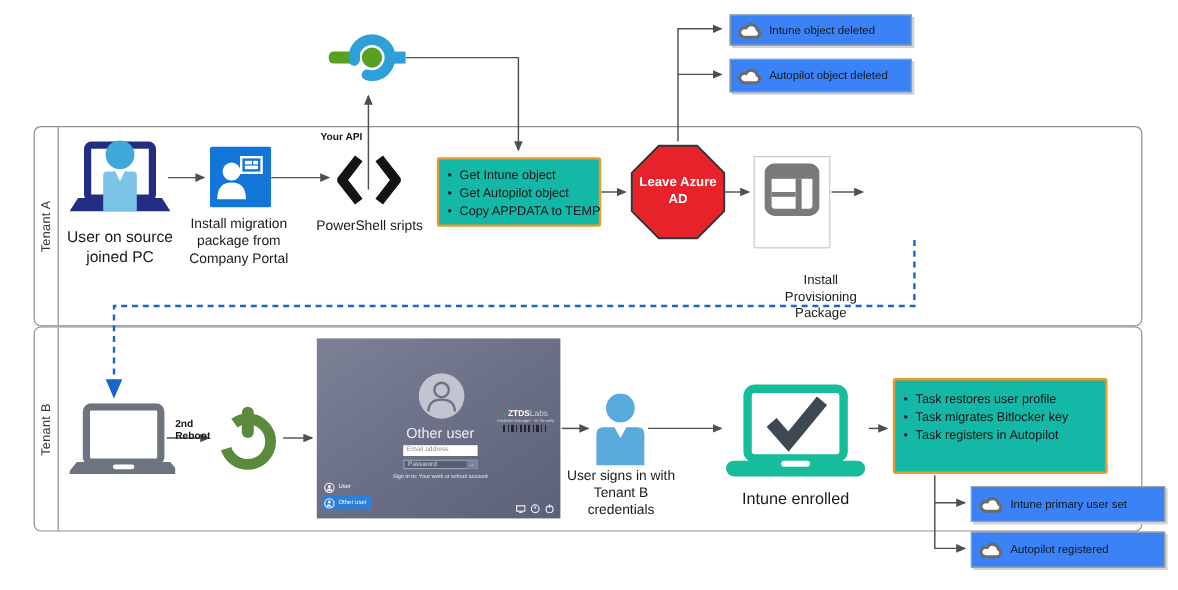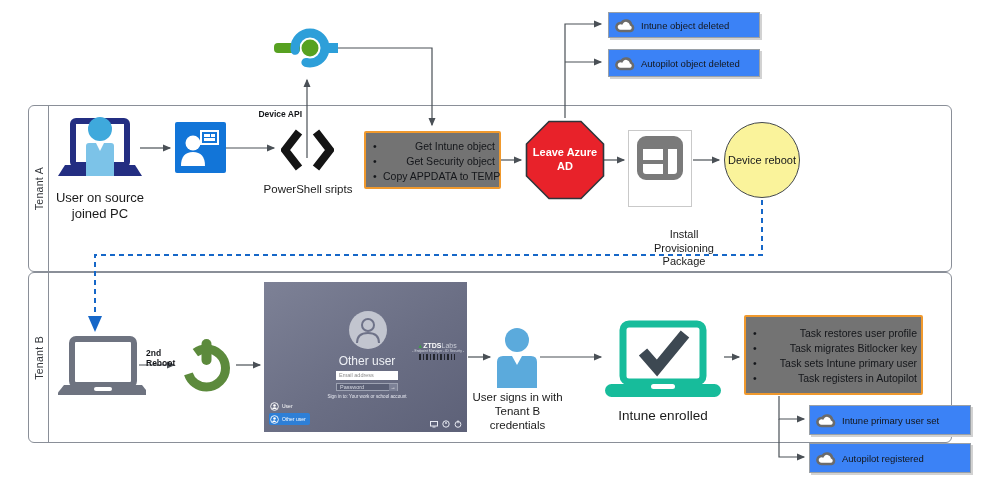--- a/index.html
+++ b/index.html
@@ -128,7 +128,7 @@
     <circle cx="38" cy="26" r="8.5" fill="#57A121"></circle>
     <rect x="53" y="21" width="13" height="10" fill="#2D9FD9"></rect>
   </svg>
-  <div class="label small-bold" style="left:254px;top:109px;width:48px;text-align:right;">Device API</div>
+  <div class="label small-bold" style="left:254px;top:109px;width:48px;text-align:right;">Your API</div>
 
   <svg class="node" style="left:58px;top:116px;" width="84" height="64" viewBox="0 0 84 64">
     <rect x="15" y="5" width="54" height="44" rx="3" fill="#fff" stroke="#232E82" stroke-width="6"></rect>

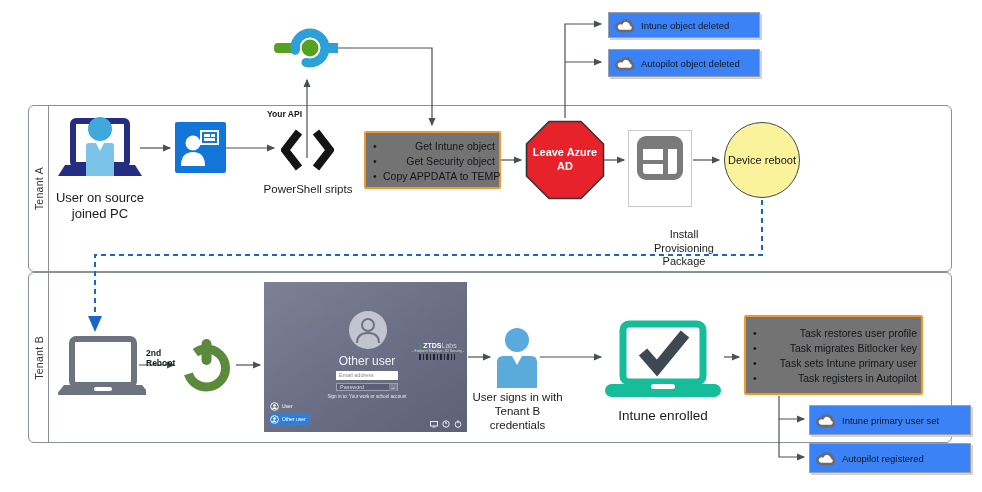--- a/index.html
+++ b/index.html
@@ -23,7 +23,7 @@
   .cloudbox span { font-size:9.5px; color:#14161a; white-space:nowrap; }
 
   
-  .obox { position:absolute; z-index:4; background:#737373; border:2px solid #f0992d; border-radius:2px; padding:6px 4px 2px 6px;text-align:right; }
+  .obox { position:absolute; z-index:4; background:#14b8a6; border:2px solid #f0992d; border-radius:2px; padding:6px 4px 2px 6px; }
   .obox ul { list-style:none; }
   .obox li { font-size:10.5px; line-height:1.42; color:#14161a; padding-left:11px; position:relative; white-space:nowrap; }
   .obox li::before { content:"•"; position:absolute; left:1px; }

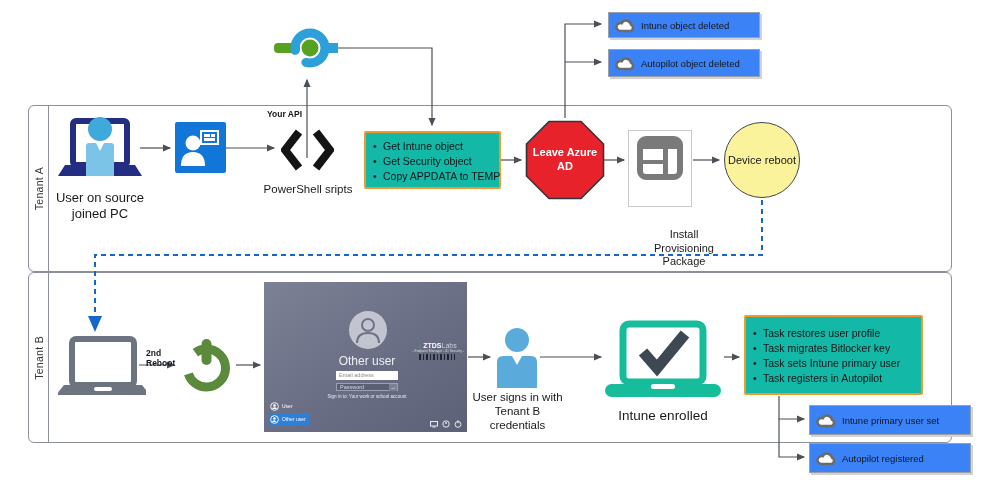--- a/index.html
+++ b/index.html
@@ -157,7 +157,7 @@
   <div class="obox" style="left:364px;top:131px;width:137px;height:58px;">
     <ul>
       <li>Get Intune object</li>
-      <li>Get Security object</li>
+      <li>Get Autopilot object</li>
       <li>Copy APPDATA to TEMP</li>
     </ul>
   </div>

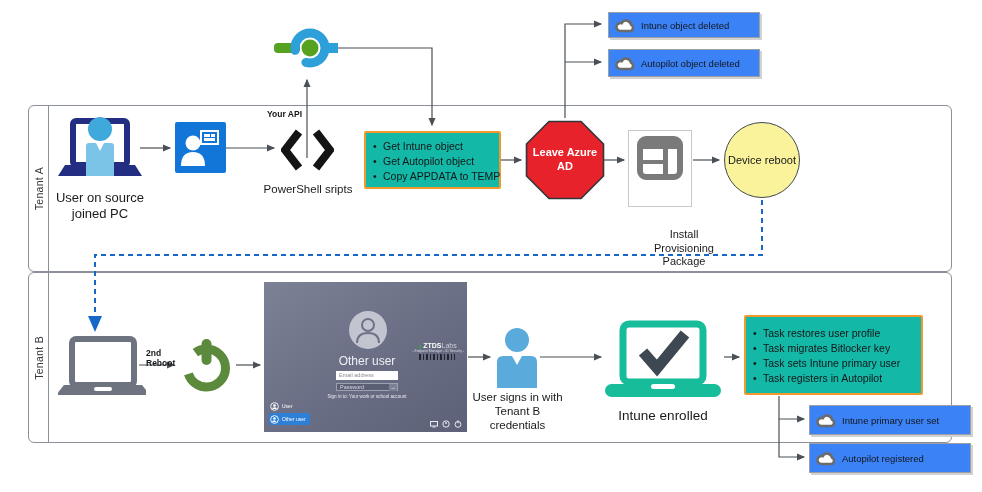--- a/index.html
+++ b/index.html
@@ -177,9 +177,6 @@
   </div>
   <div class="label" style="left:642px;top:180px;width:84px;font-size:11px;line-height:13.5px;z-index:5;margin-top:48px;">Install Provisioning Package</div>
 
-  <div class="circle-node" style="left:724px;top:122px;width:76px;height:76px;">
-    <span>Device reboot</span>
-  </div>
 
   <svg class="node" style="left:58px;top:336px;" width="88" height="62" viewBox="0 0 88 62">
     <rect x="14" y="3" width="62" height="46" rx="4" fill="#fff" stroke="#6E7380" stroke-width="6"></rect>

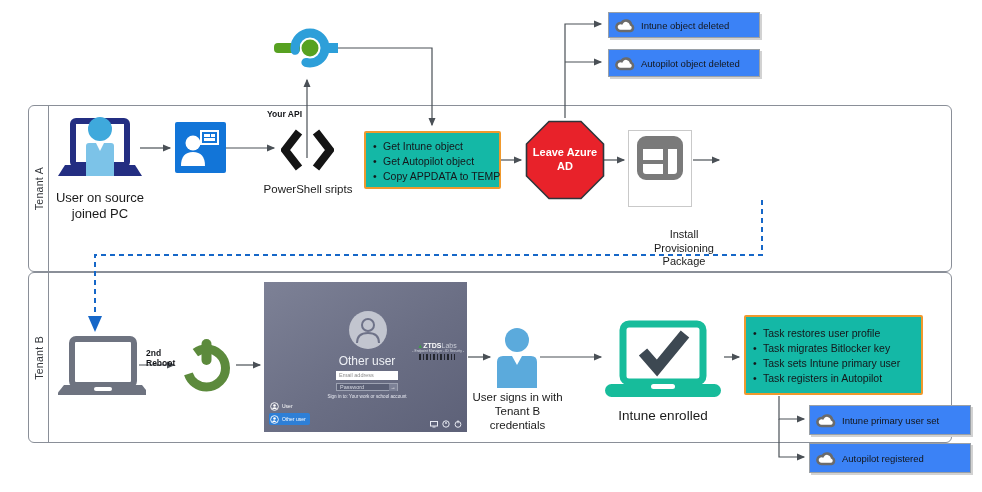--- a/index.html
+++ b/index.html
@@ -147,6 +147,7 @@
     <circle cx="18" cy="21" r="7.5" fill="#fff"></circle>
     <path d="M6 44 Q6 30 18 30 Q30 30 30 44 Z" fill="#fff"></path>
   </svg>
+  <div class="label" style="left:143px;top:180px;width:112px;font-size:11.5px;line-height:1.25;">Install migration package from Company Portal</div>
 
   <svg class="node" style="left:281px;top:128px;" width="53" height="44" viewBox="0 0 53 44">
     <polyline points="18,4 4,22 18,40" fill="none" stroke="#141414" stroke-width="8"></polyline>

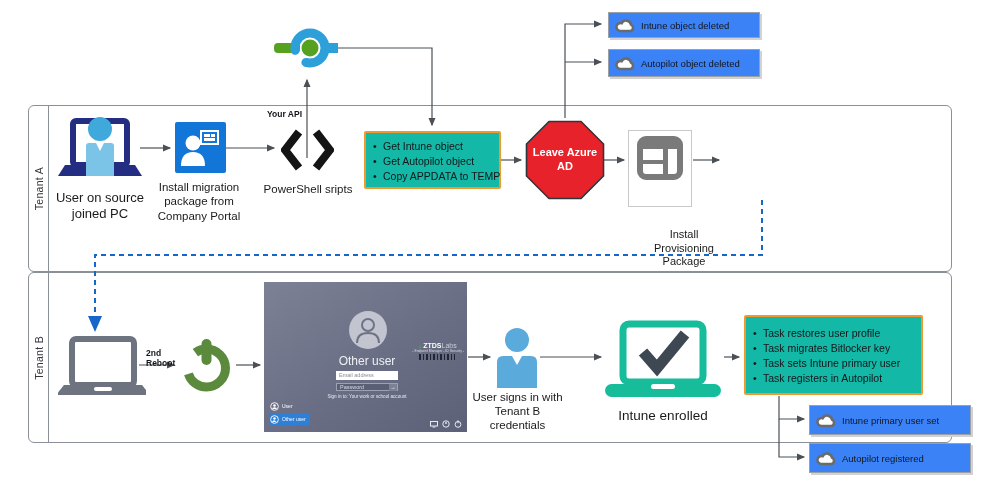--- a/index.html
+++ b/index.html
@@ -263,7 +263,6 @@
     <ul>
       <li>Task restores user profile</li>
       <li>Task migrates Bitlocker key</li>
-      <li>Task sets Intune primary user</li>
       <li>Task registers in Autopilot</li>
     </ul>
   </div>

